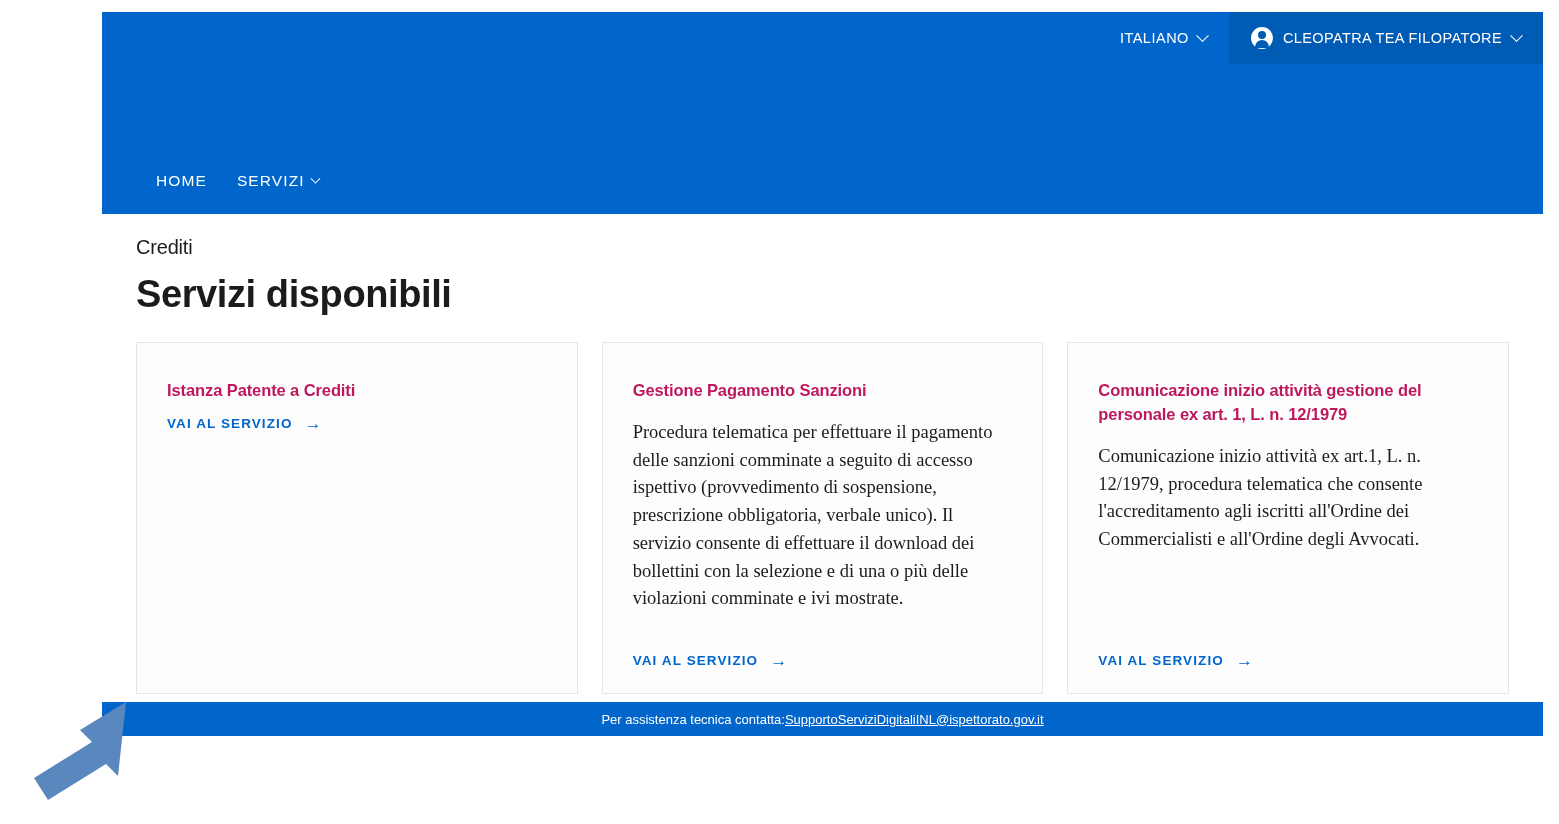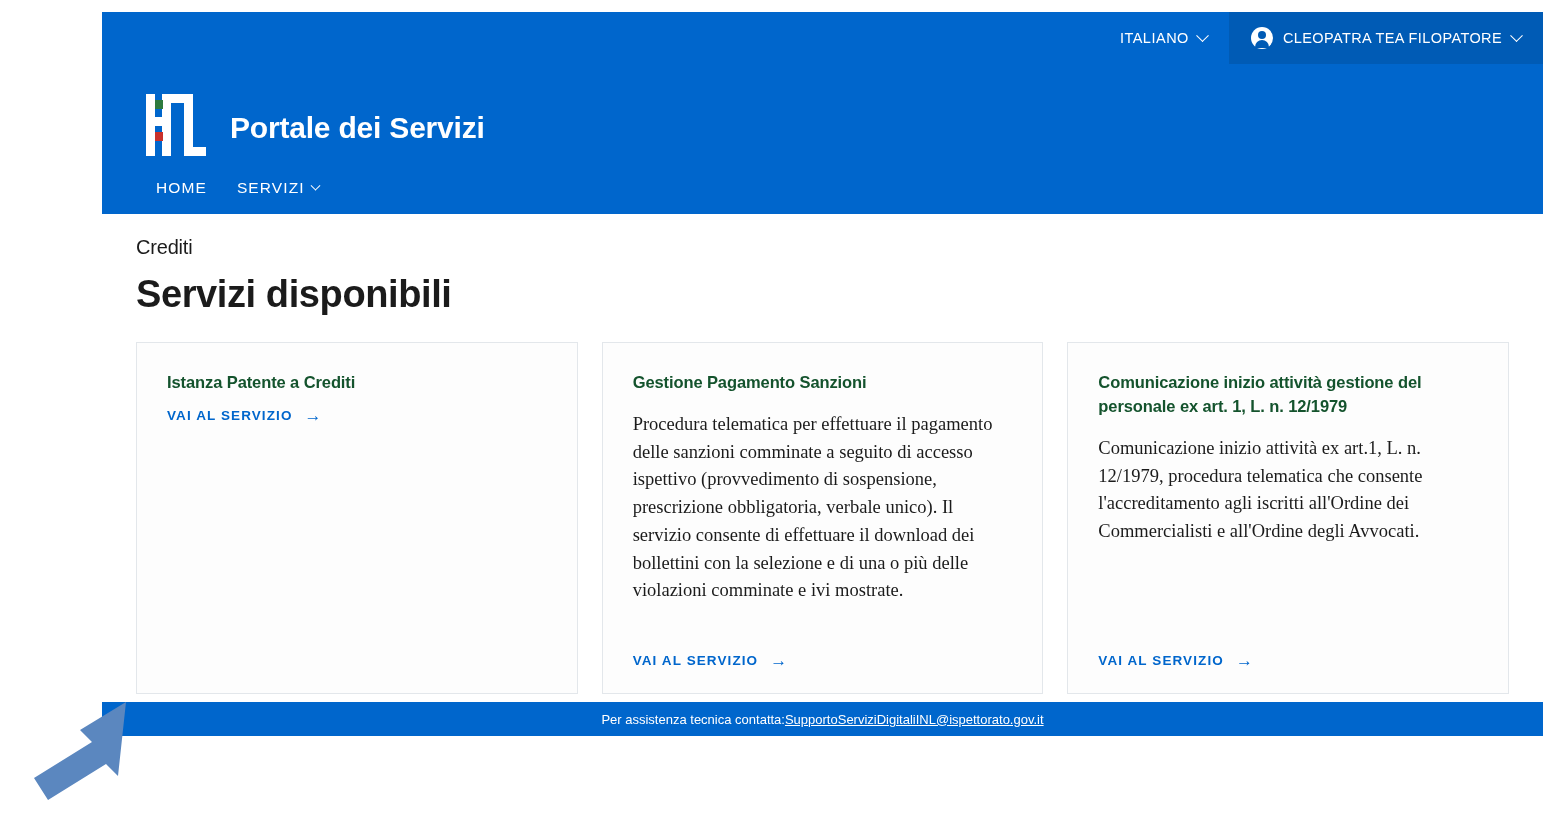--- a/index.html
+++ b/index.html
@@ -238,21 +238,6 @@
     </div>
 
     <div class="headband">
-      <div class="brand">
-        <span class="logo">
-          <svg width="74" height="84" viewBox="0 0 74 84" aria-hidden="true">
-            <rect x="8" y="8" width="9" height="62" fill="#ffffff"></rect>
-            <rect x="24" y="8" width="9" height="62" fill="#ffffff"></rect>
-            <rect x="46" y="8" width="9" height="62" fill="#ffffff"></rect>
-            <rect x="46" y="61" width="22" height="9" fill="#ffffff"></rect>
-            <rect x="17" y="14" width="8" height="9" fill="#2d7a3e"></rect>
-            <rect x="17" y="31" width="8" height="9" fill="#ffffff"></rect>
-            <rect x="17" y="46" width="8" height="9" fill="#c8312b"></rect>
-            <rect x="33" y="8" width="13" height="9" fill="#ffffff"></rect>
-          </svg>
-        </span>
-        <span class="brand-title">Portale dei Servizi</span>
-      </div>
 
       <div class="mainnav">
         <div class="navitem">

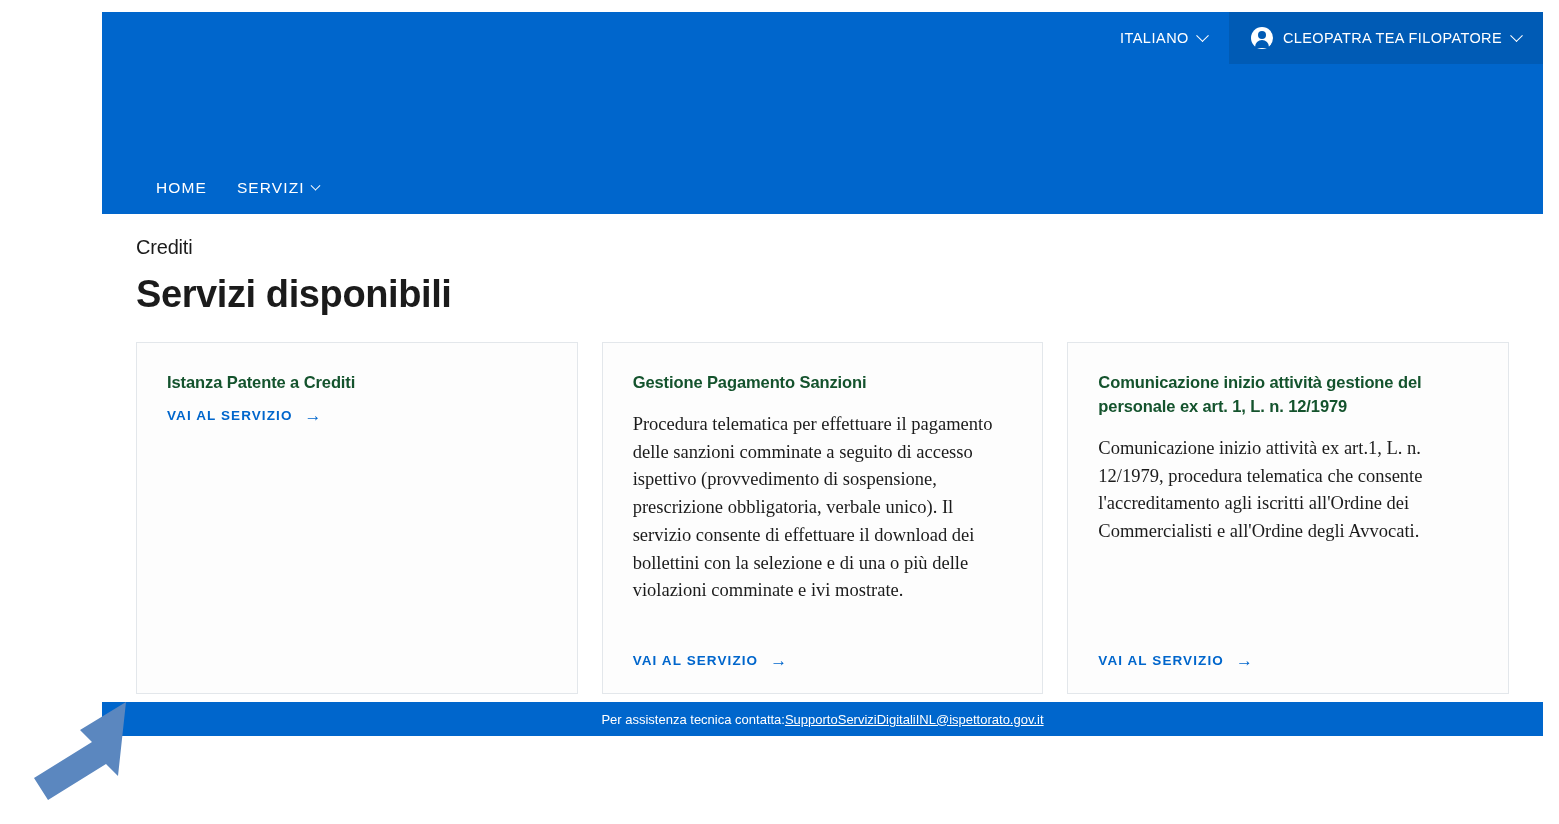--- a/index.html
+++ b/index.html
@@ -122,7 +122,7 @@
   .navitem {
     font-size: 15.5px;
     letter-spacing: 1.1px;
-    padding-bottom: 17px;
+    padding-bottom: 24px;
     cursor: pointer;
     display: flex;
     align-items: center;

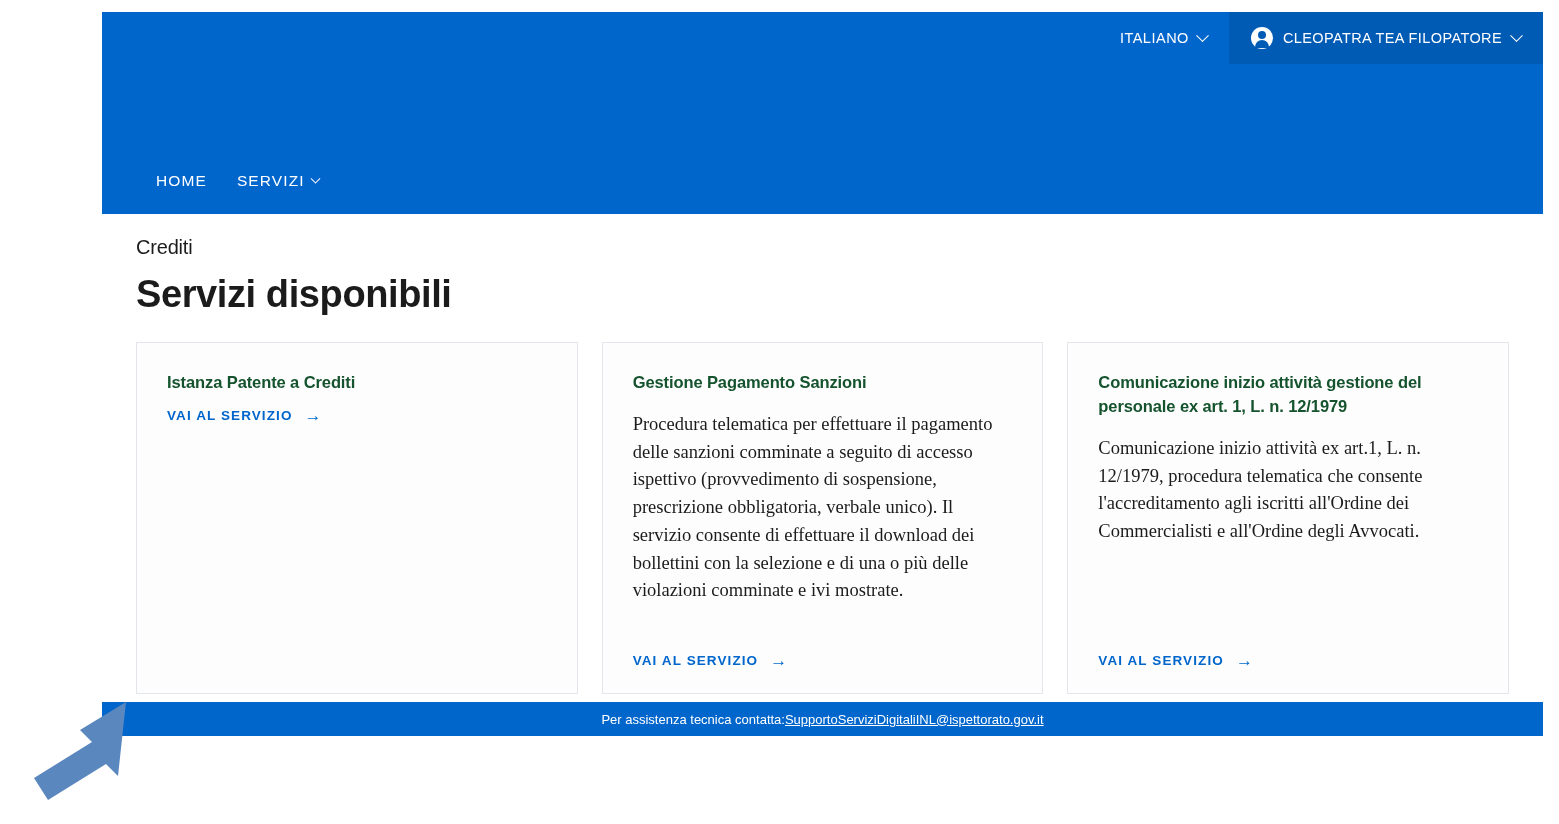--- a/index.html
+++ b/index.html
@@ -165,9 +165,10 @@
   .card-title {
     font-size: 16.5px;
     font-weight: bold;
-    color: #14532d;
+    color: #be185d;
     line-height: 1.45;
     letter-spacing: -0.1px;
+    margin-top: 8px;
   }
   .card-text {
     font-family: "Liberation Serif", serif;

